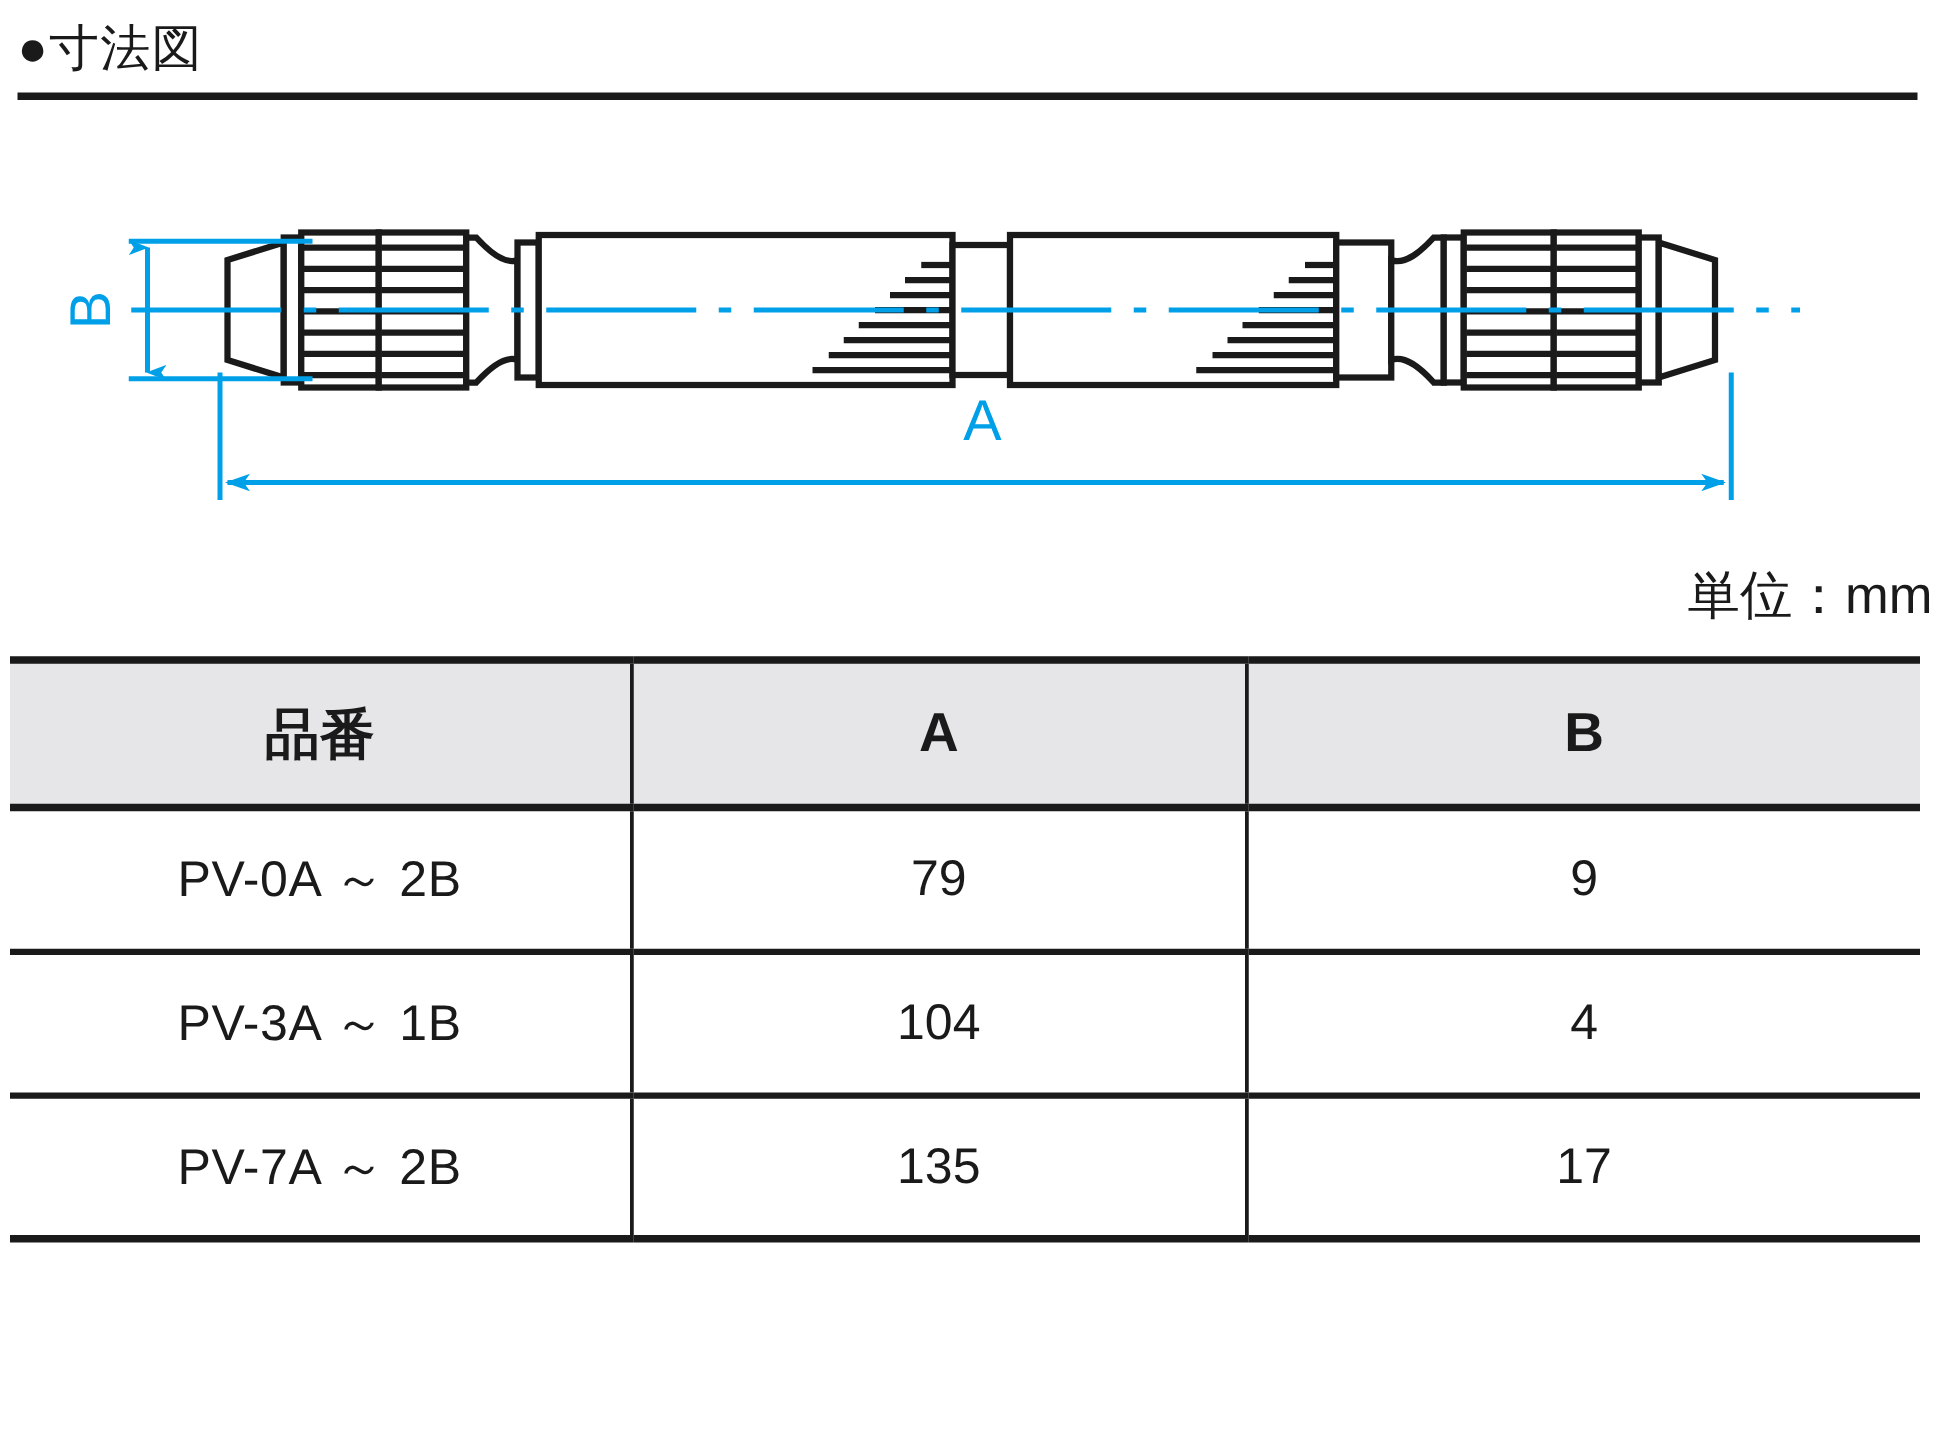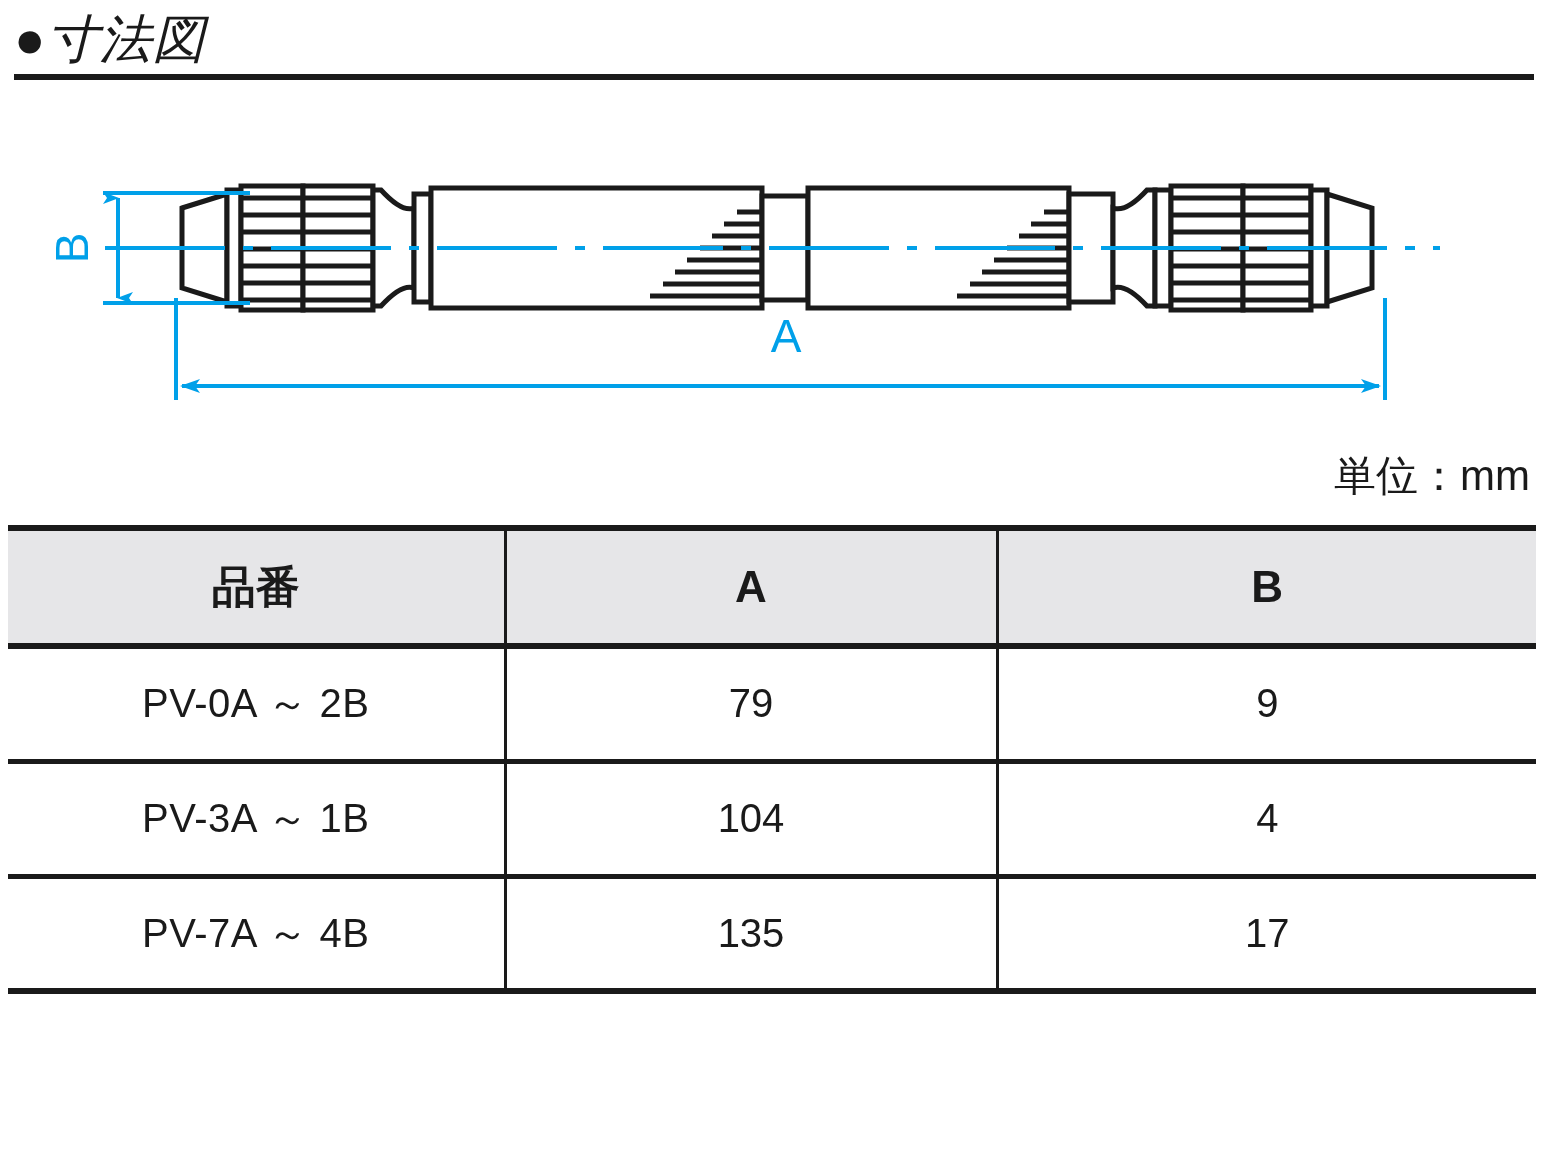--- a/index.html
+++ b/index.html
@@ -23,13 +23,12 @@
     height: 70px;
   }
   #section-title {
-    font-size: 52px;
+    font-size: 40px;
     font-weight: 400;
     letter-spacing: 1px;
     line-height: 62px;
     color: #1a1a1a;
     white-space: nowrap;
-    font-style: italic;
   }
   #header-rule {
     position: absolute;

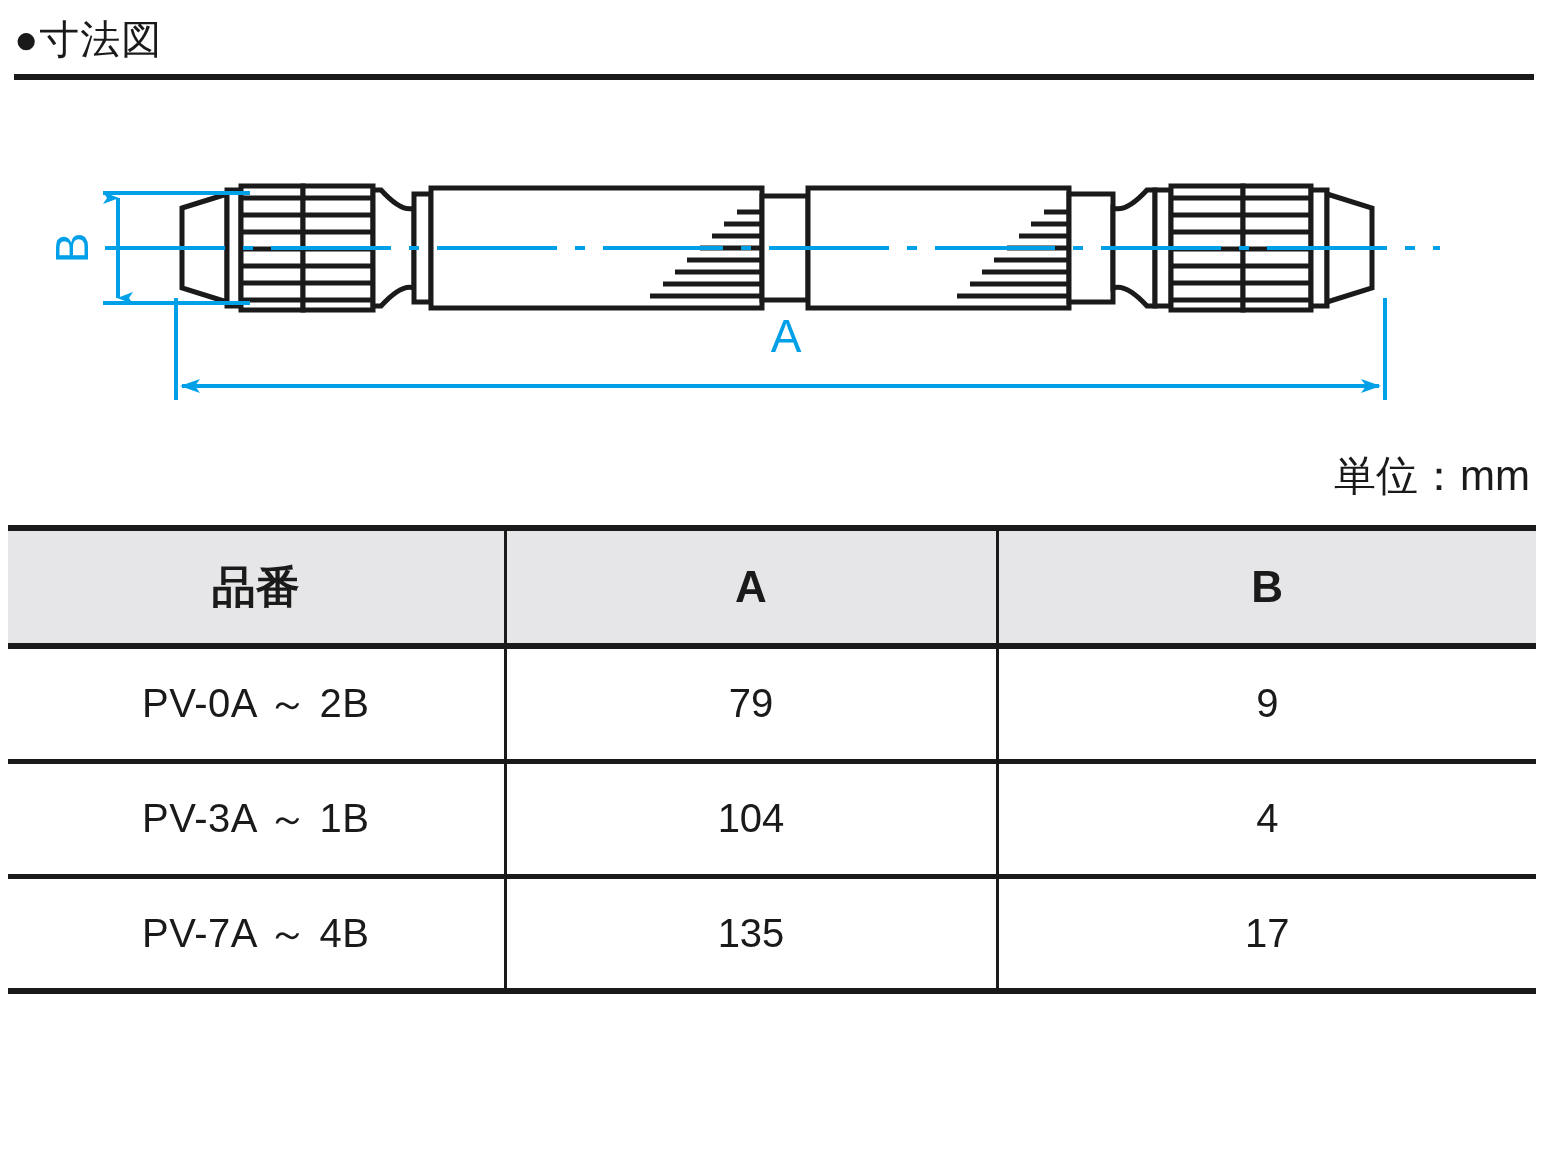--- a/index.html
+++ b/index.html
@@ -49,7 +49,7 @@
   
   #unit-note {
     position: absolute;
-    right: 20px; top: 448px;
+    right: 4px; top: 448px;
     font-size: 42px;
     line-height: 56px;
     white-space: nowrap;

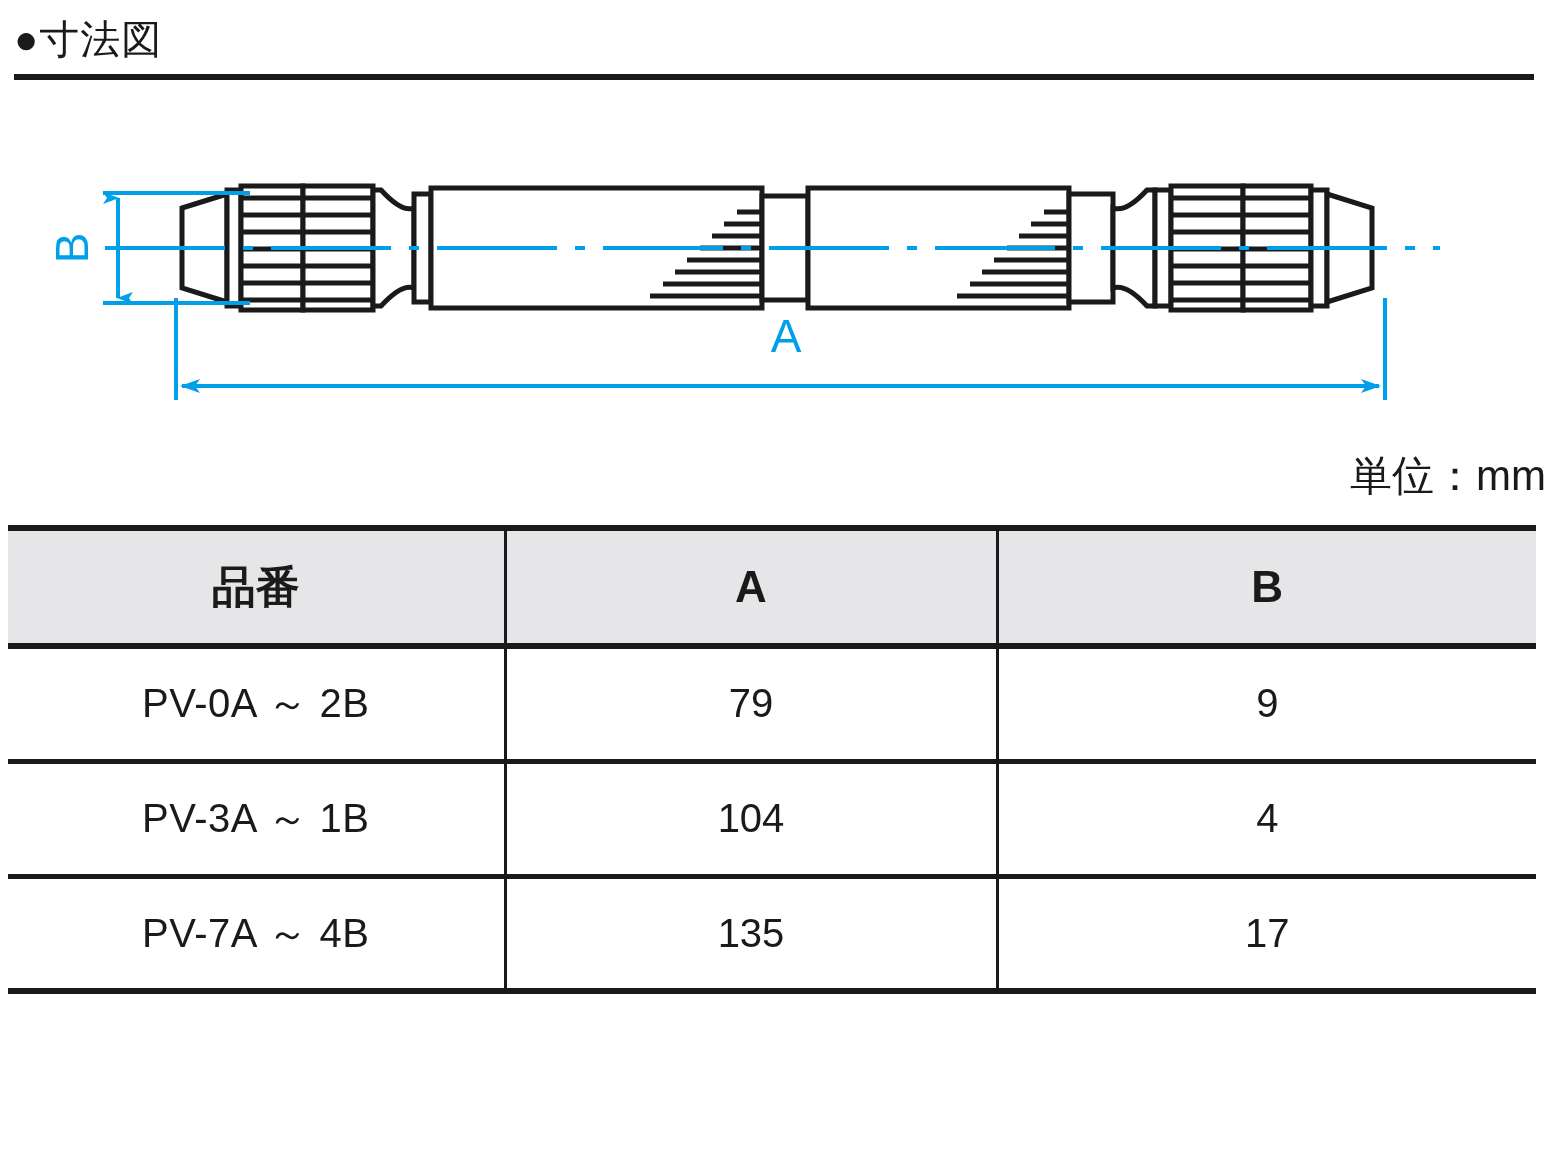--- a/index.html
+++ b/index.html
@@ -271,7 +271,7 @@
       <td>4</td>
     </tr>
     <tr>
-      <td class="part-cell">PV-7A ～ 4B</td>
+      <td class="part-cell">PV-7A ～ 2B</td>
       <td>135</td>
       <td>17</td>
     </tr>

